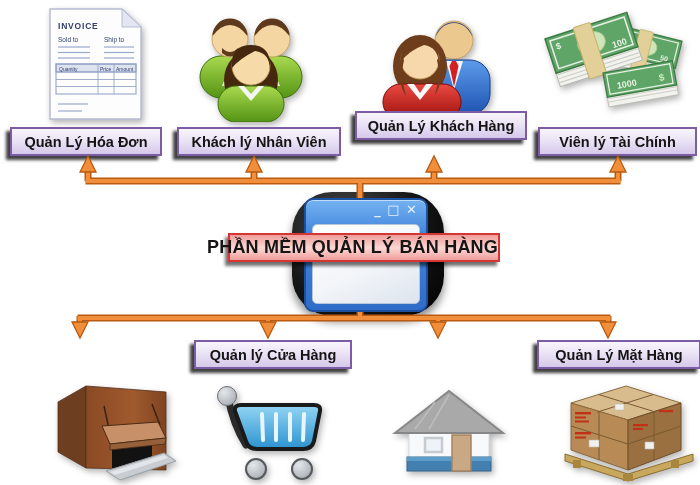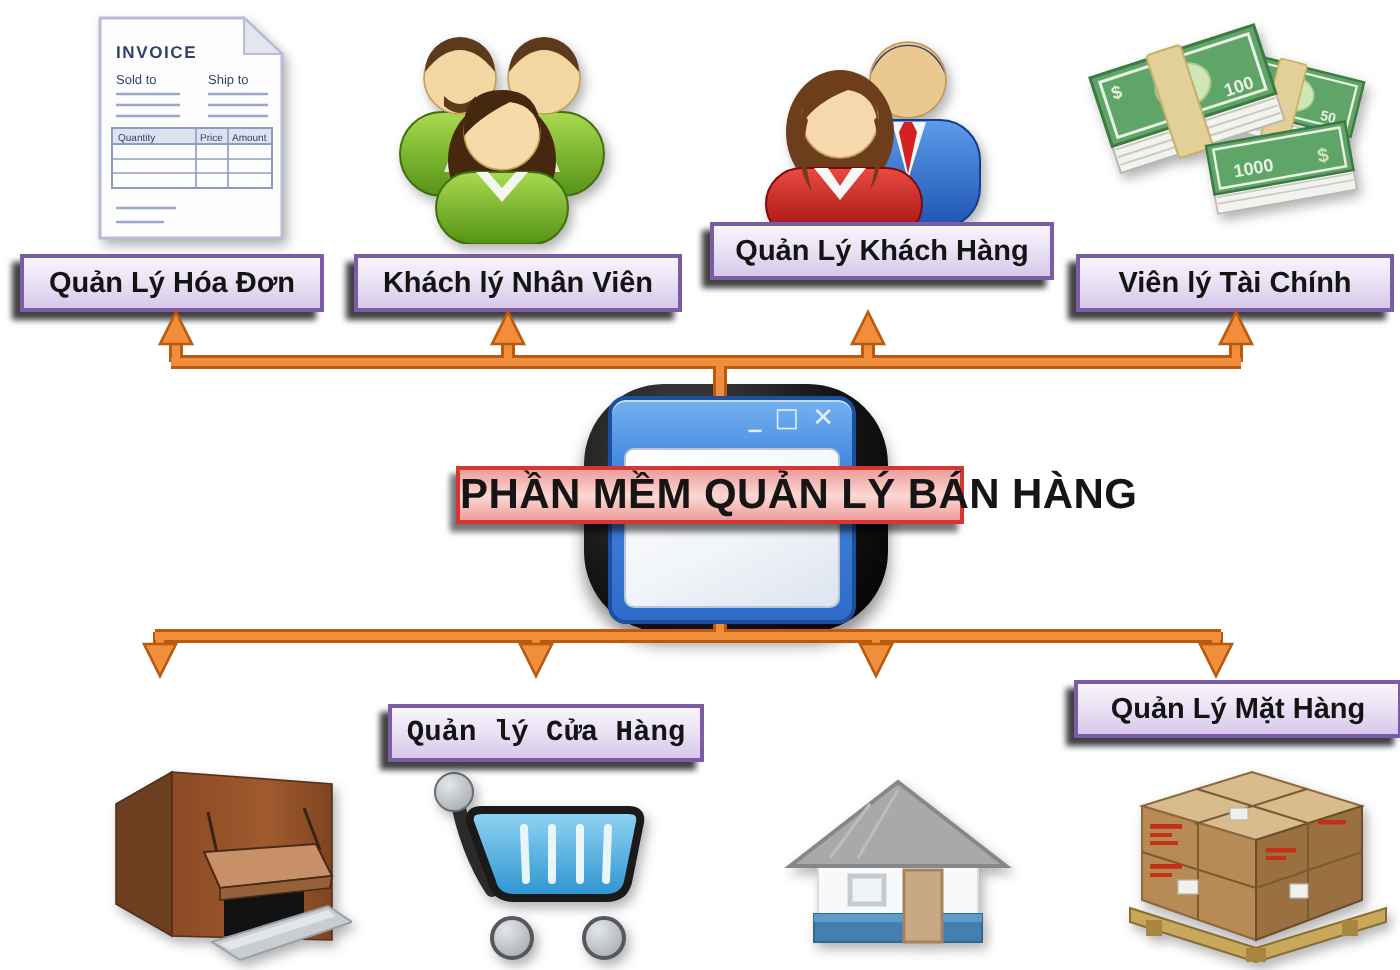--- a/index.html
+++ b/index.html
@@ -47,8 +47,8 @@
     border:2px solid #D23733;
     background:linear-gradient(180deg,#EF9D9A 0%,#FBD8D4 52%,#EF9D9A 100%);
     box-shadow:-3px 4px 3px rgba(0,0,0,0.55);
-    display:flex; align-items:center; justify-content:flex-start;
-    font-size:21px; font-weight:bold; color:#161414; letter-spacing:0.2px; white-space:nowrap;
+    display:flex; align-items:center; justify-content:flex-end;
+    font-size:18px; font-weight:bold; color:#161414; letter-spacing:0.2px; white-space:nowrap;padding-left:18px;
   }
   text { font-family:"Liberation Sans", sans-serif; }
 </style>

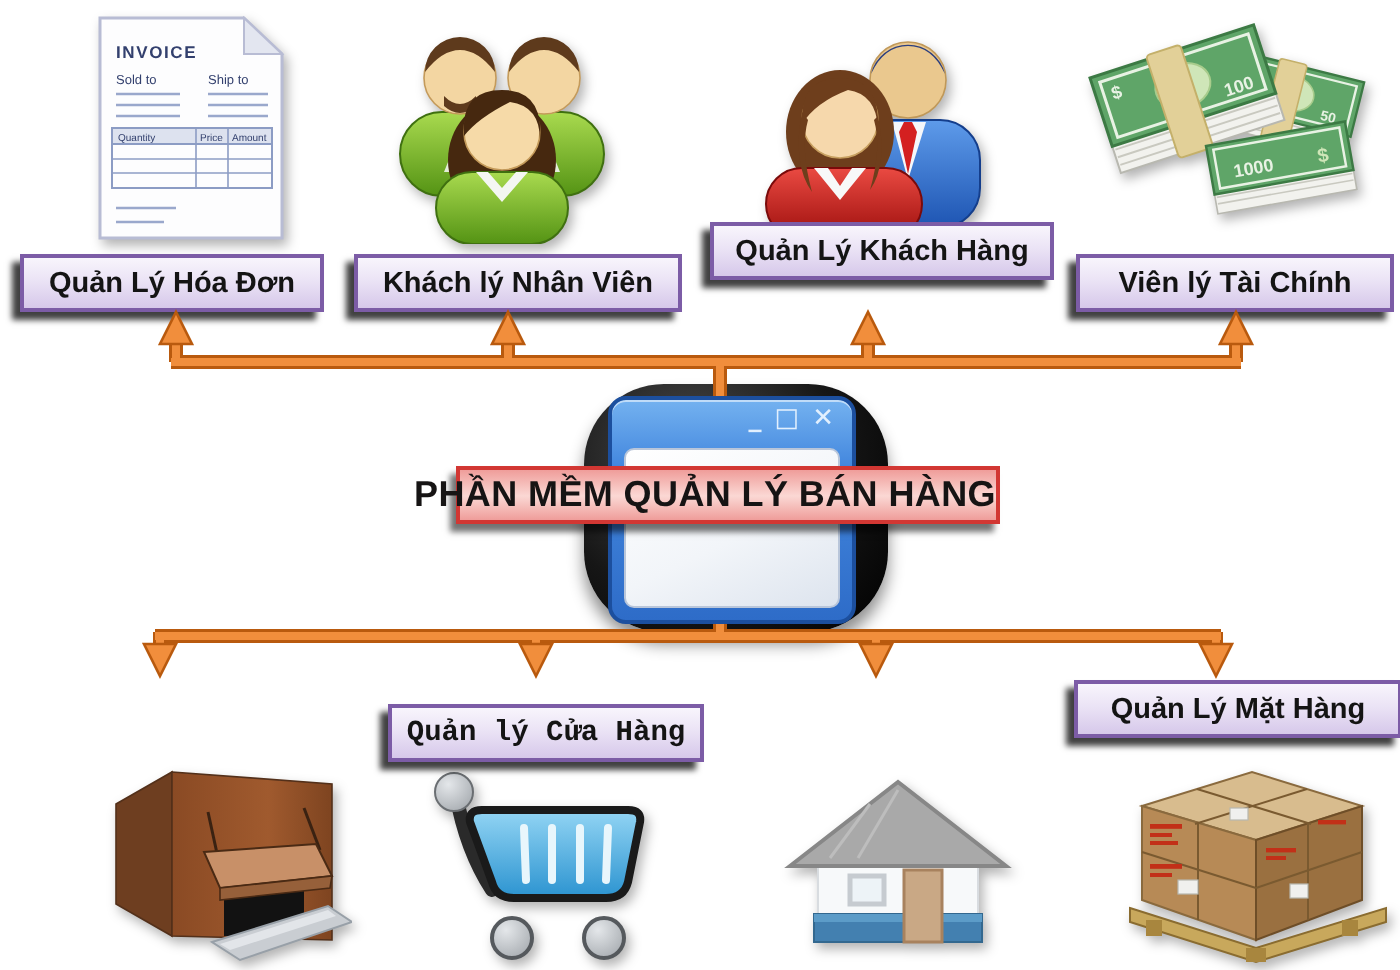--- a/index.html
+++ b/index.html
@@ -244,7 +244,7 @@
     <span>PHẦN MỀM QUẢN LÝ BÁN HÀNG</span>
   </div>
 
-  <div class="module-box" style="left:194px; top:352px; width:154px;font-family:Liberation Mono, monospace;">
+  <div class="module-box" style="left:194px; top:340px; width:154px;">
     <span>Quản lý Cửa Hàng</span>
   </div>
   <div class="module-box" style="left:537px; top:340px; width:160px;">

